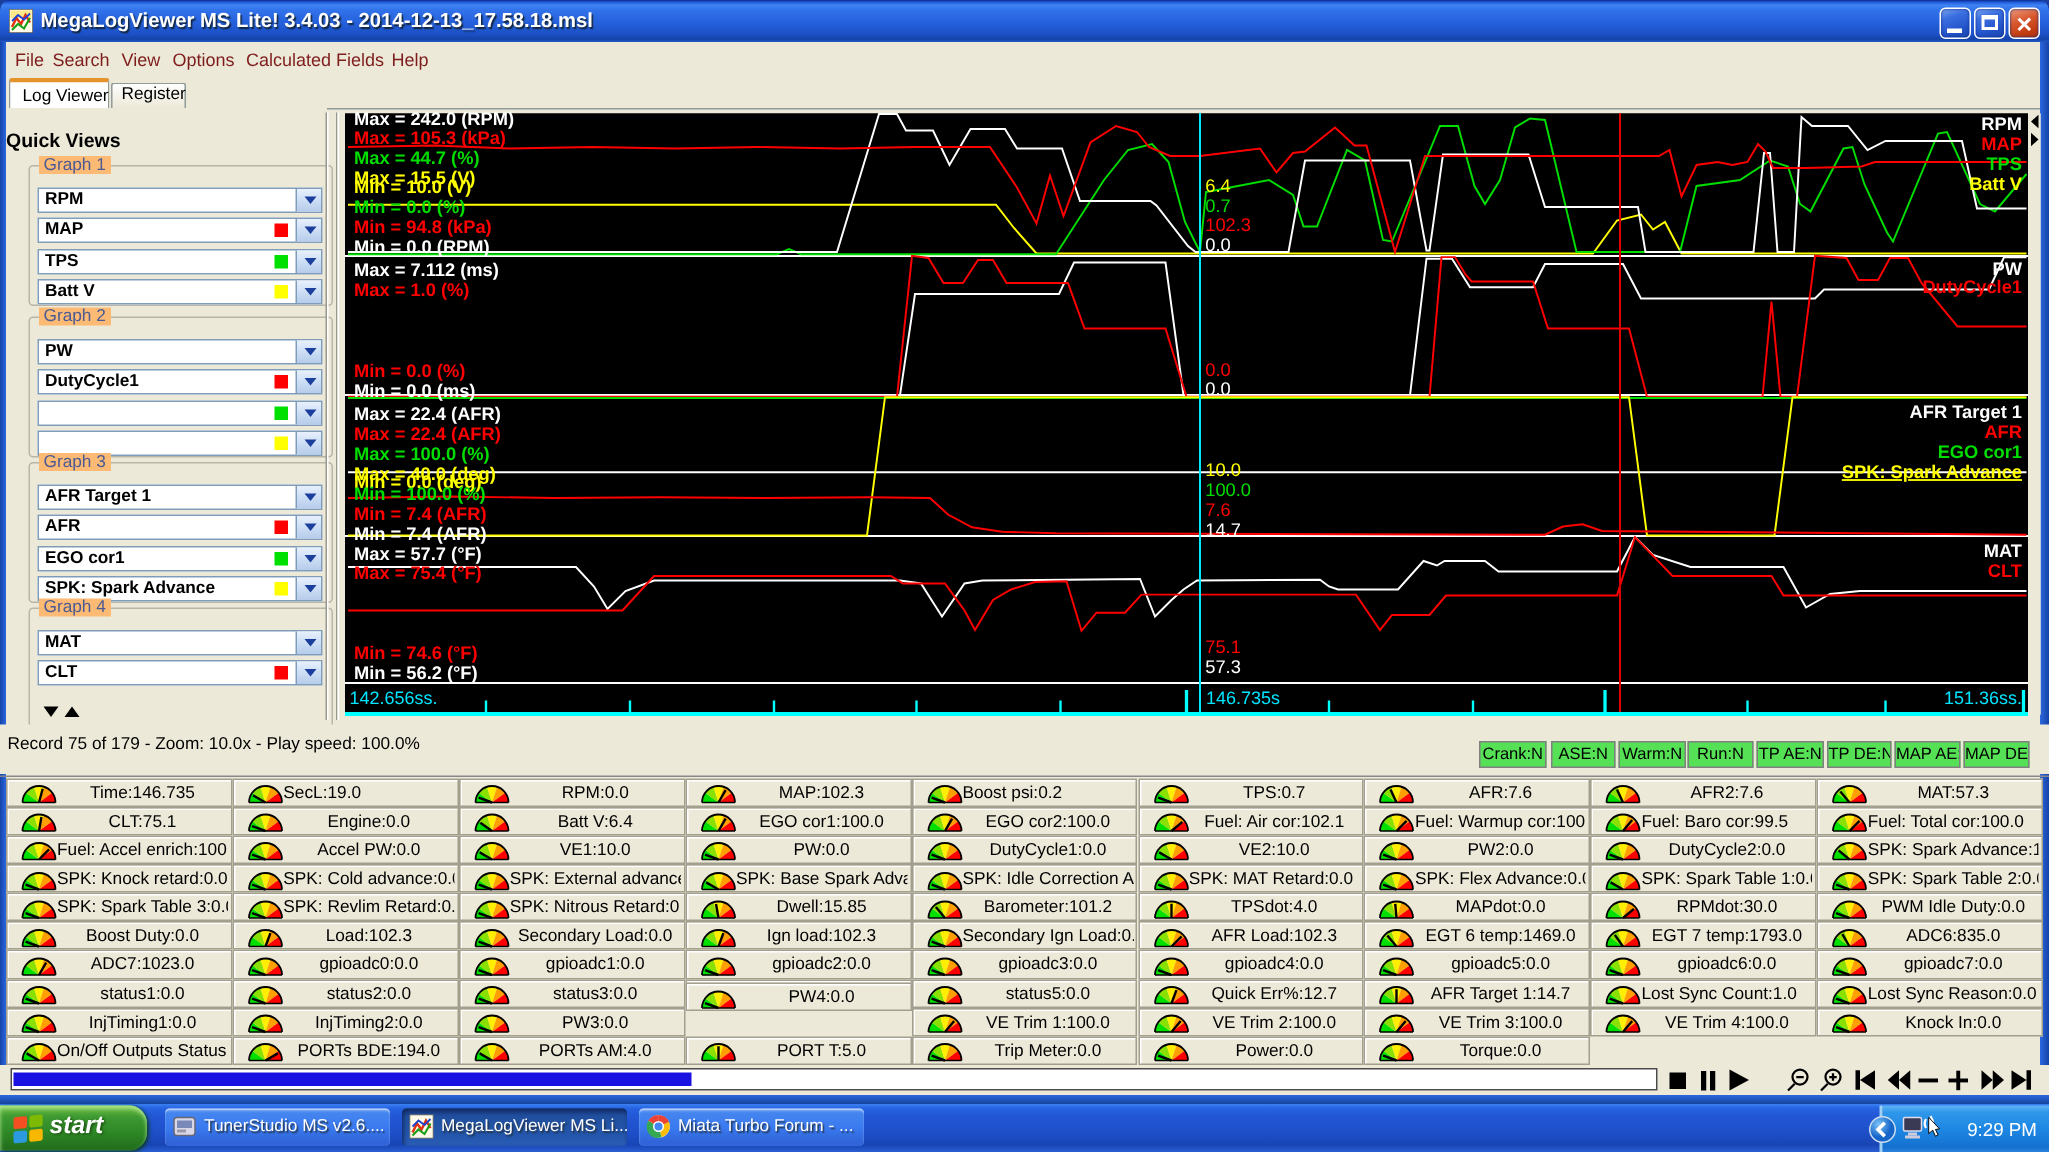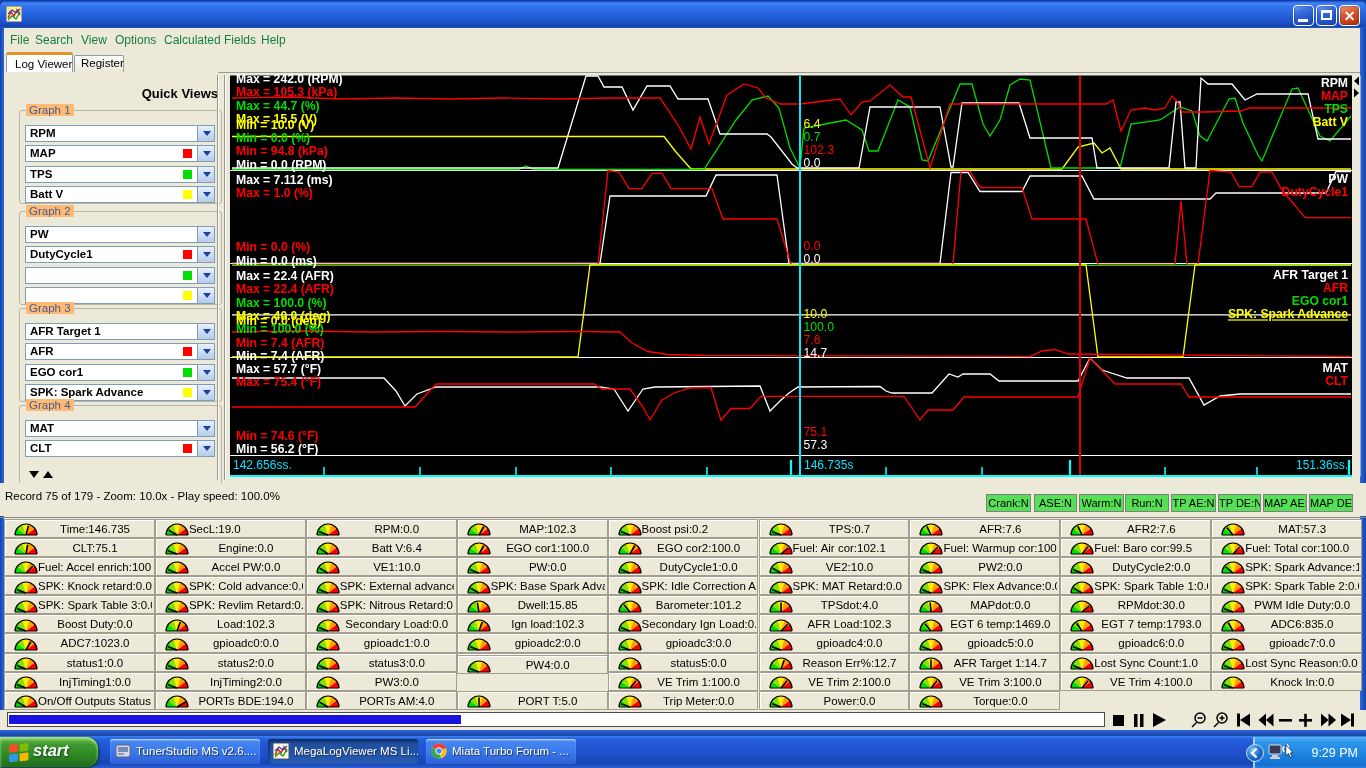--- a/index.html
+++ b/index.html
@@ -65,6 +65,7 @@
       <polyline points="2,14 6,10 10,13 14,6" fill="none" stroke="#18a018" stroke-width="1.4"></polyline>
       <polyline points="2,8 6,4 10,7 14,3" fill="none" stroke="#2040d0" stroke-width="1.2"></polyline>
     </svg>
+    <div class="ttl">MegaLogViewer MS Lite! 3.4.03 - 2014-12-13_17.58.18.msl</div>
     <div class="wbtn" style="left:1293px">
       <i style="position:absolute;left:4px;bottom:3px;width:10px;height:3px;background:#fff"></i>
     </div>

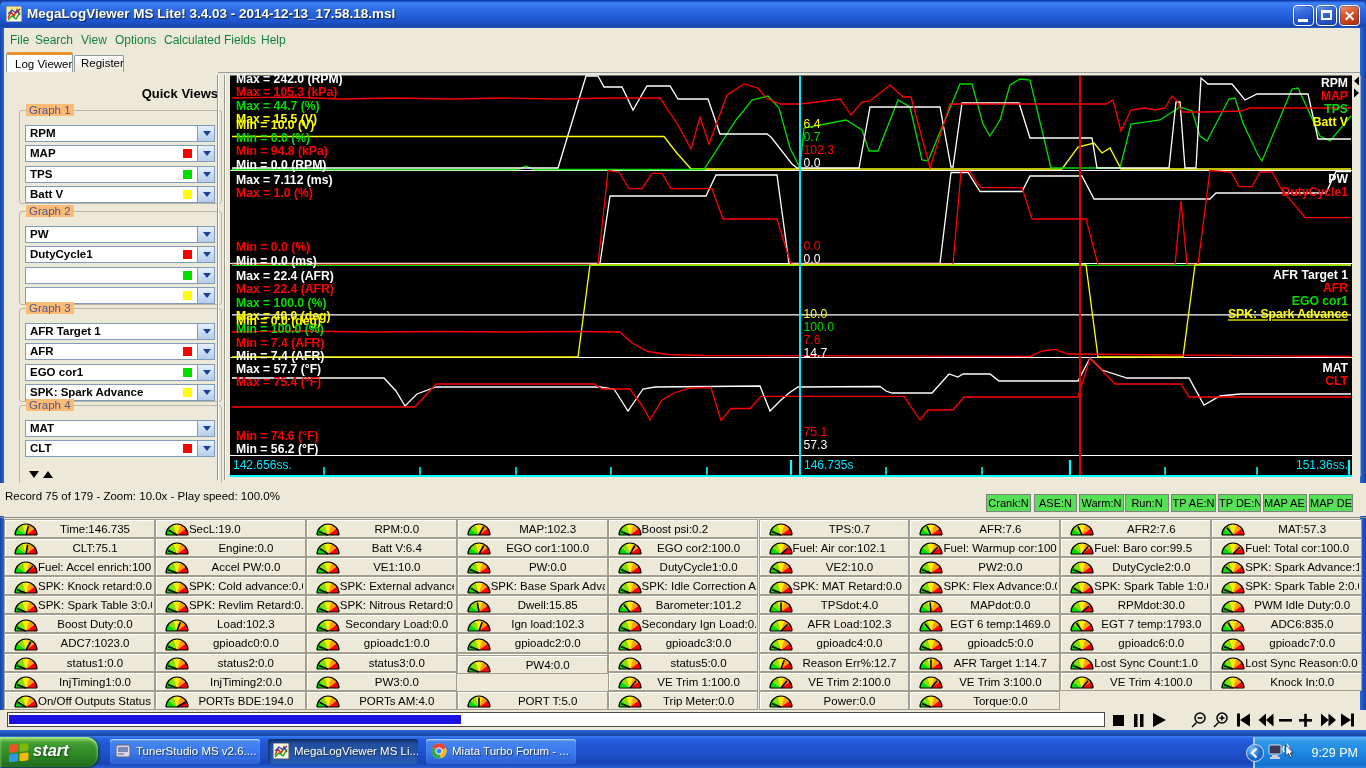--- a/index.html
+++ b/index.html
@@ -12,7 +12,7 @@
 .wbtn.close{background:linear-gradient(160deg,#eb9a7d 0%,#d9592f 40%,#c43d12 75%,#aa3008 100%)}
 .wbtn span{position:absolute;left:0;top:0;width:100%;height:100%;color:#fff;font-weight:bold;font-size:14px;text-align:center;line-height:20px}
 #appicon{position:absolute;left:6px;top:6px}
-#menubar{position:absolute;left:4px;top:28px;width:1358px;height:23px;background:#ece9d8;font-size:12px;color:#15803d}
+#menubar{position:absolute;left:4px;top:28px;width:1358px;height:23px;background:#ece9d8;font-size:12px;color:#7f1d1d}
 #menubar span{position:absolute;top:5px}
 #tabstrip{position:absolute;left:4px;top:51px;width:1358px;height:21px;background:#ece9d8}
 .tab1{position:absolute;left:2px;top:1px;width:67px;white-space:nowrap;height:21px;background:#fff;border:1px solid #919b9c;border-bottom:none;

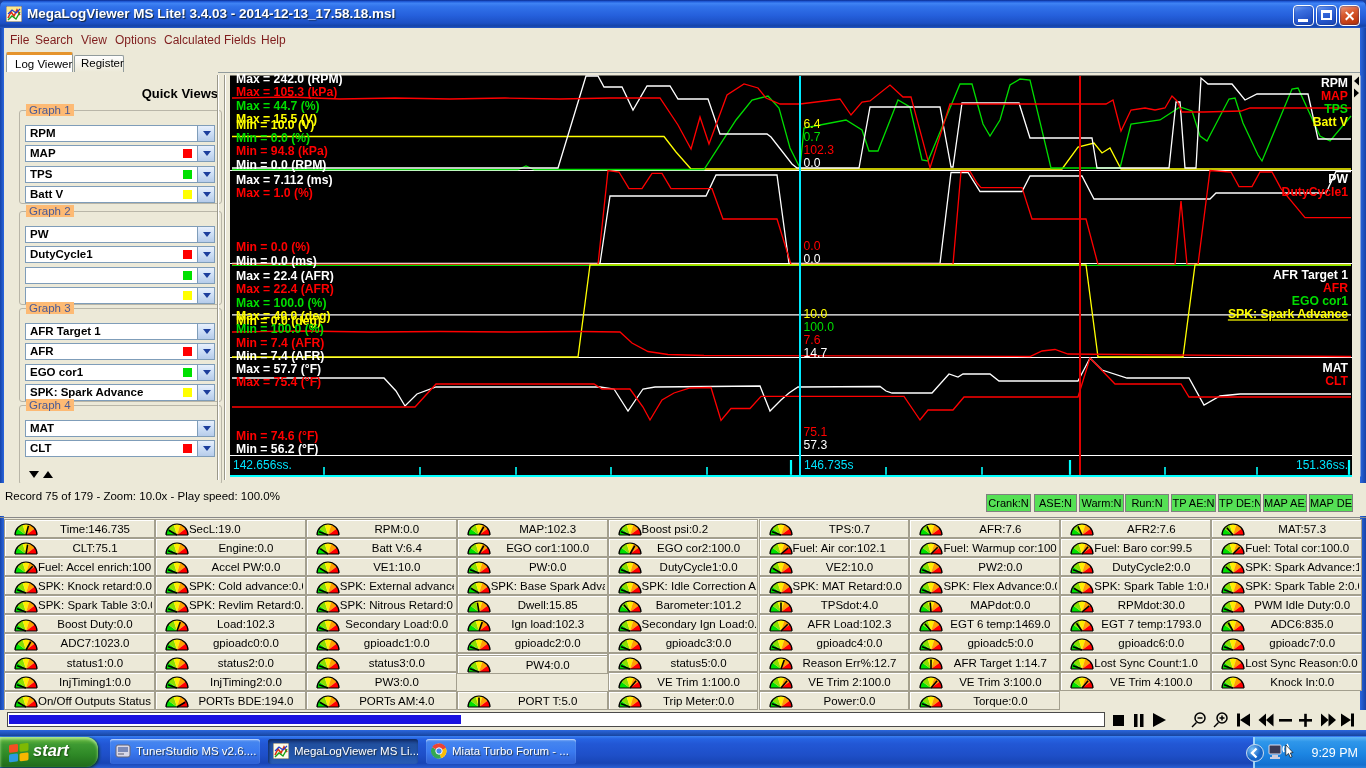--- a/index.html
+++ b/index.html
@@ -22,7 +22,7 @@
 #rborder{position:absolute;left:1360px;top:28px;width:6px;height:708px;background:linear-gradient(90deg,#2b67de,#1543a8)}
 #bborder{position:absolute;left:0;top:730px;width:1366px;height:6px;background:linear-gradient(#2b67de,#16449f)}
 #qv{position:absolute;left:4px;top:72px;width:214px;height:410px;background:#ece9d8}
-#qv h3{font-size:13px;text-align:right;margin-top:14px}
+#qv h3{font-size:13px;text-align:left;margin-top:14px}
 .fs{position:absolute;left:15px;width:203px;border:1px solid #b9b6a8;border-radius:3px}
 .fs .lbl{position:absolute;left:6px;top:-7px;background:#fdba74;color:#4a5a94;font-size:11.5px;padding:0 3px}
 .combo{position:absolute;left:5px;width:190px;height:17px;background:#fff;border:1px solid #7f9db9;font-size:11.5px;font-weight:bold;color:#000;padding:1px 0 0 4px;white-space:nowrap}

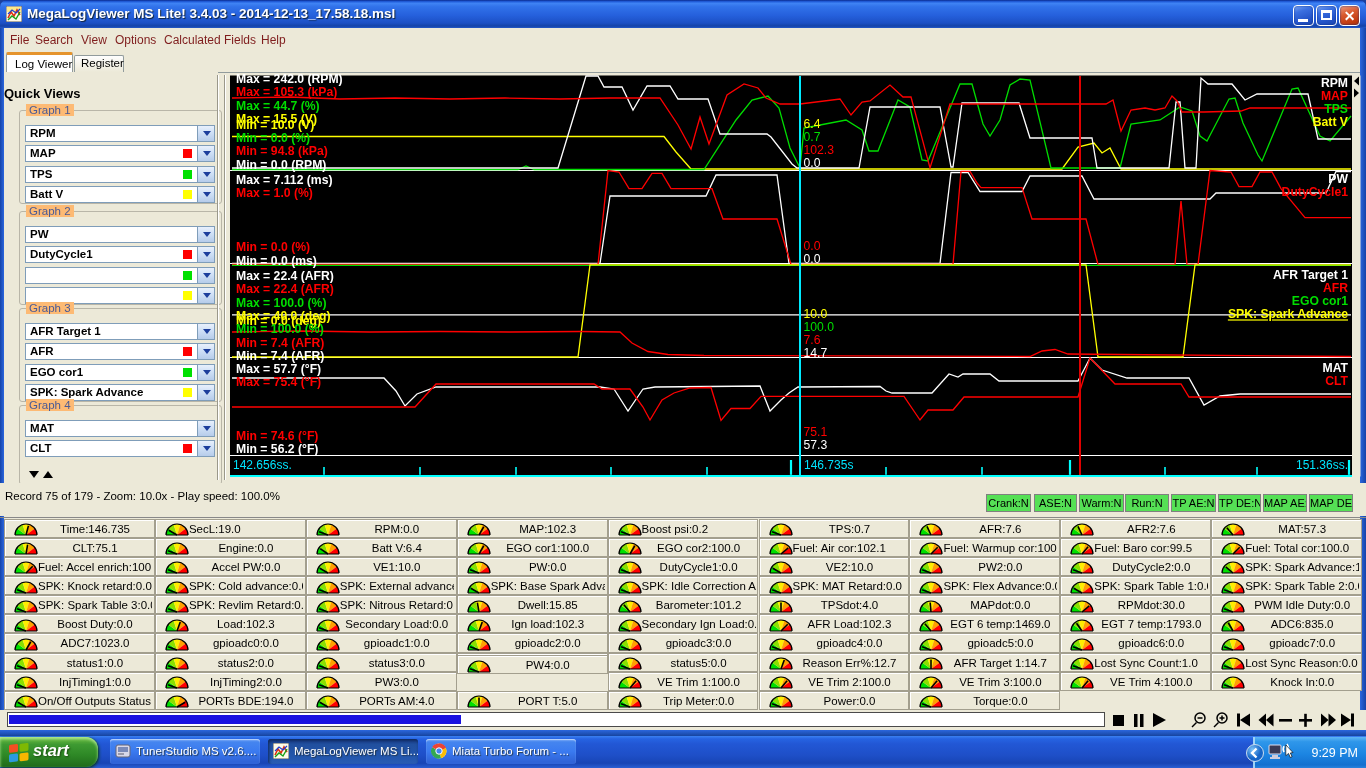--- a/index.html
+++ b/index.html
@@ -351,7 +351,7 @@
         <use href="#gs"></use>
         <line x1="12" y1="13" x2="19.28" y2="6.89" stroke="#000" stroke-width="1.6"></line>
       </svg>
-      <div class="ct" style="text-align:left">Fuel: Air cor:102.1</div>
+      <div class="ct" style="text-align:center">Fuel: Air cor:102.1</div>
     </div>
 <div class="cell" style="left:909.4px;top:537.6px">
       <svg class="gg" width="24" height="14" viewBox="0 0 24 14">

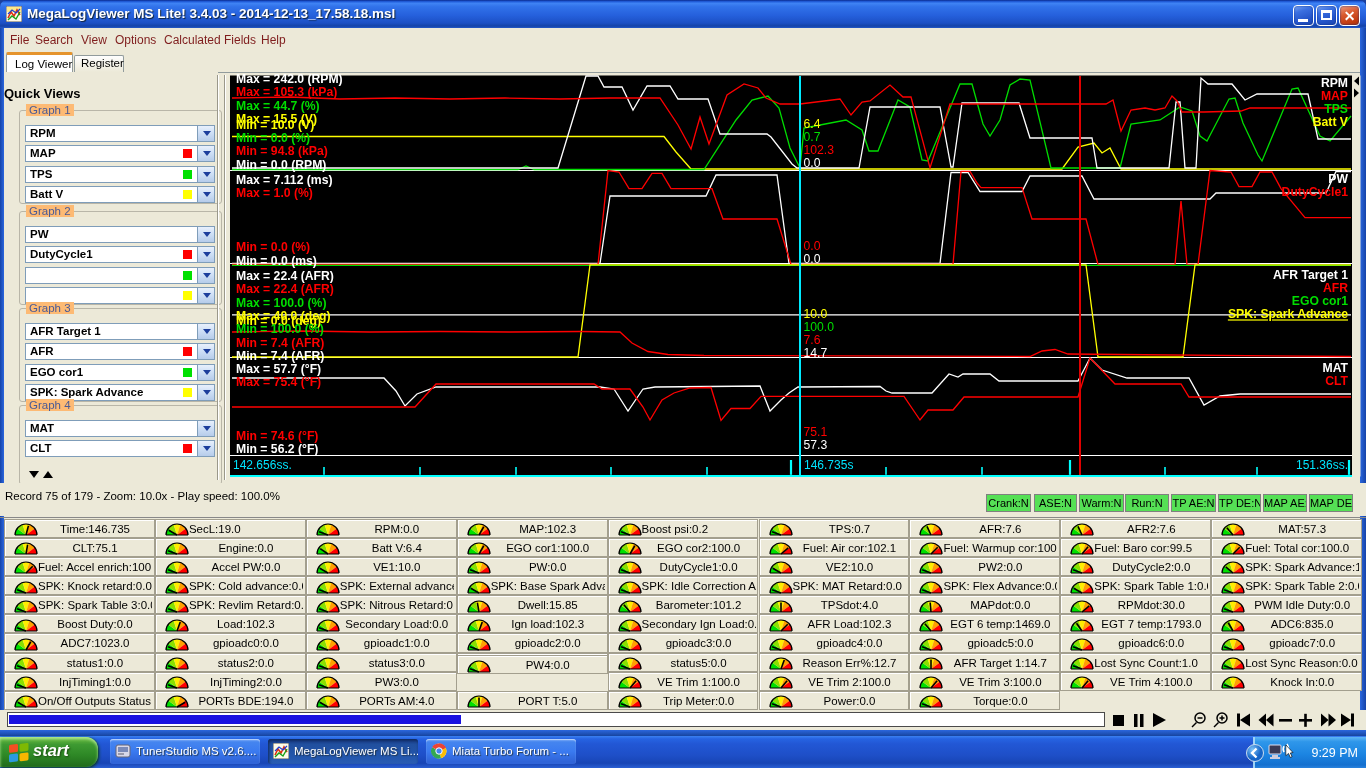--- a/index.html
+++ b/index.html
@@ -729,7 +729,7 @@
         <use href="#gs"></use>
         <line x1="12" y1="13" x2="15.25" y2="4.07" stroke="#000" stroke-width="1.6"></line>
       </svg>
-      <div class="ct" style="text-align:center">Reason Err%:12.7</div>
+      <div class="ct" style="text-align:center">Quick Err%:12.7</div>
     </div>
 <div class="cell" style="left:909.4px;top:652.5px">
       <svg class="gg" width="24" height="14" viewBox="0 0 24 14">

